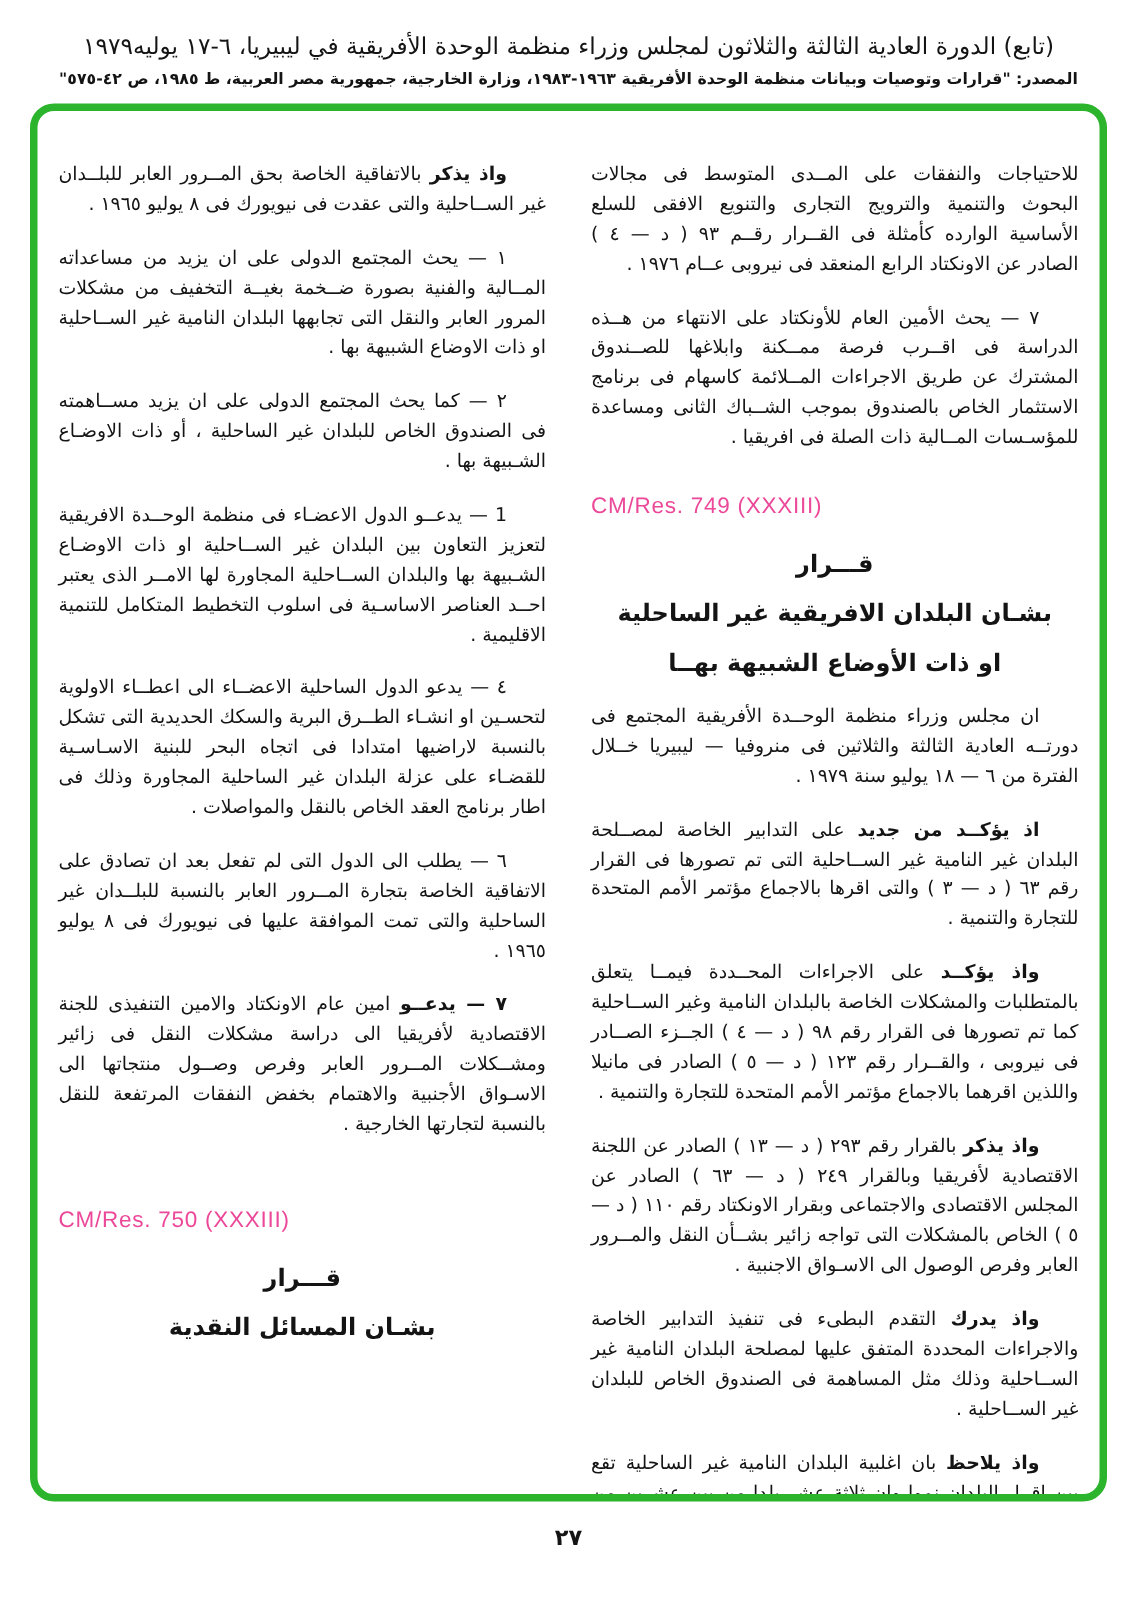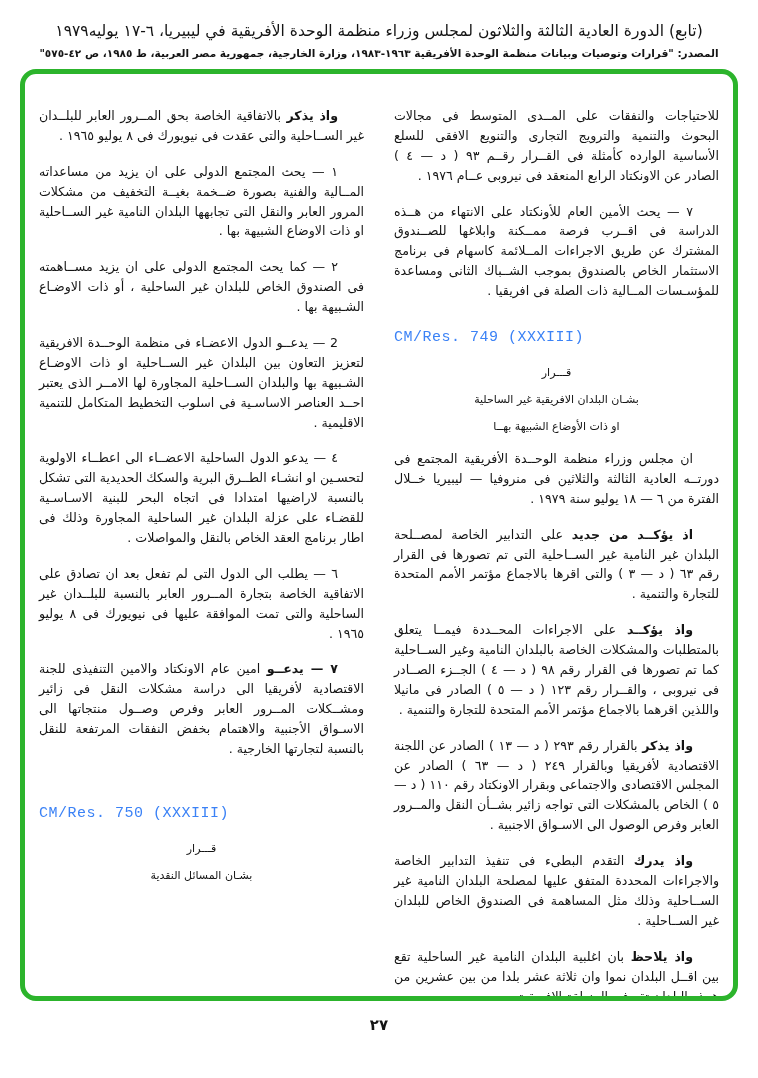--- a/index.html
+++ b/index.html
@@ -96,7 +96,7 @@
       <p class="para indent"><strong class="lead">واذ يذكر</strong><span> بالاتفاقية الخاصة بحق المــرور العابر للبلــدان غير الســاحلية والتى عقدت فى نيويورك فى ٨ يوليو ١٩٦٥ .</span></p>
       <p class="para indent"><span>١ — يحث المجتمع الدولى على ان يزيد من مساعداته المــالية والفنية بصورة ضــخمة بغيــة التخفيف من مشكلات المرور العابر والنقل التى تجابهها البلدان النامية غير الســاحلية او ذات الاوضاع الشبيهة بها .</span></p>
       <p class="para indent"><span>٢ — كما يحث المجتمع الدولى على ان يزيد مســاهمته فى الصندوق الخاص للبلدان غير الساحلية ، أو ذات الاوضـاع الشـبيهة بها .</span></p>
-      <p class="para indent"><span>2 — يدعــو الدول الاعضـاء فى منظمة الوحــدة الافريقية لتعزيز التعاون بين البلدان غير الســاحلية او ذات الاوضـاع الشـبيهة بها والبلدان الســاحلية المجاورة لها الامــر الذى يعتبر احــد العناصر الاساسـية فى اسلوب التخطيط المتكامل للتنمية الاقليمية .</span></p>
+      <p class="para indent"><span>1 — يدعــو الدول الاعضـاء فى منظمة الوحــدة الافريقية لتعزيز التعاون بين البلدان غير الســاحلية او ذات الاوضـاع الشـبيهة بها والبلدان الســاحلية المجاورة لها الامــر الذى يعتبر احــد العناصر الاساسـية فى اسلوب التخطيط المتكامل للتنمية الاقليمية .</span></p>
       <p class="para indent"><span>٤ — يدعو الدول الساحلية الاعضــاء الى اعطــاء الاولوية لتحسـين او انشـاء الطــرق البرية والسكك الحديدية التى تشكل بالنسبة لاراضيها امتدادا فى اتجاه البحر للبنية الاسـاسـية للقضـاء على عزلة البلدان غير الساحلية المجاورة وذلك فى اطار برنامج العقد الخاص بالنقل والمواصلات .</span></p>
       <p class="para indent"><span>٦ — يطلب الى الدول التى لم تفعل بعد ان تصادق على الاتفاقية الخاصة بتجارة المــرور العابر بالنسبة للبلــدان غير الساحلية والتى تمت الموافقة عليها فى نيويورك فى ٨ يوليو ١٩٦٥ .</span></p>
       <p class="para indent"><strong class="lead">٧ — يدعــو</strong><span> امين عام الاونكتاد والامين التنفيذى للجنة الاقتصادية لأفريقيا الى دراسة مشكلات النقل فى زائير ومشــكلات المــرور العابر وفرص وصــول منتجاتها الى الاسـواق الأجنبية والاهتمام بخفض النفقات المرتفعة للنقل بالنسبة لتجارتها الخارجية .</span></p>

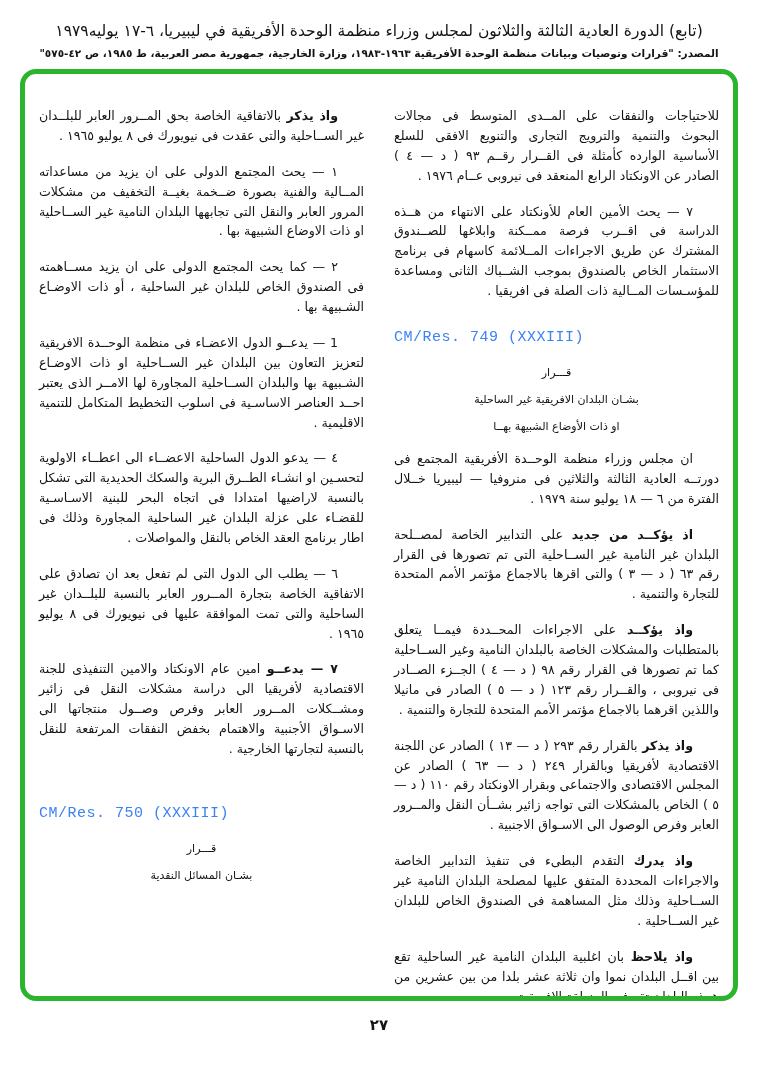--- a/index.html
+++ b/index.html
@@ -40,11 +40,11 @@
   .res-code{
     direction:ltr;
     text-align:left;
-    font-family:Liberation Mono, monospace;
+    font-family:Liberation Sans, sans-serif;
     font-size:15px;
     letter-spacing:.5px;
     margin:28px 0 14px 0;
-    color:#3b82f6;
+    color:#ec4899;
   }
   .res-code.big-gap{ margin-top:46px; }
   .res-heading{

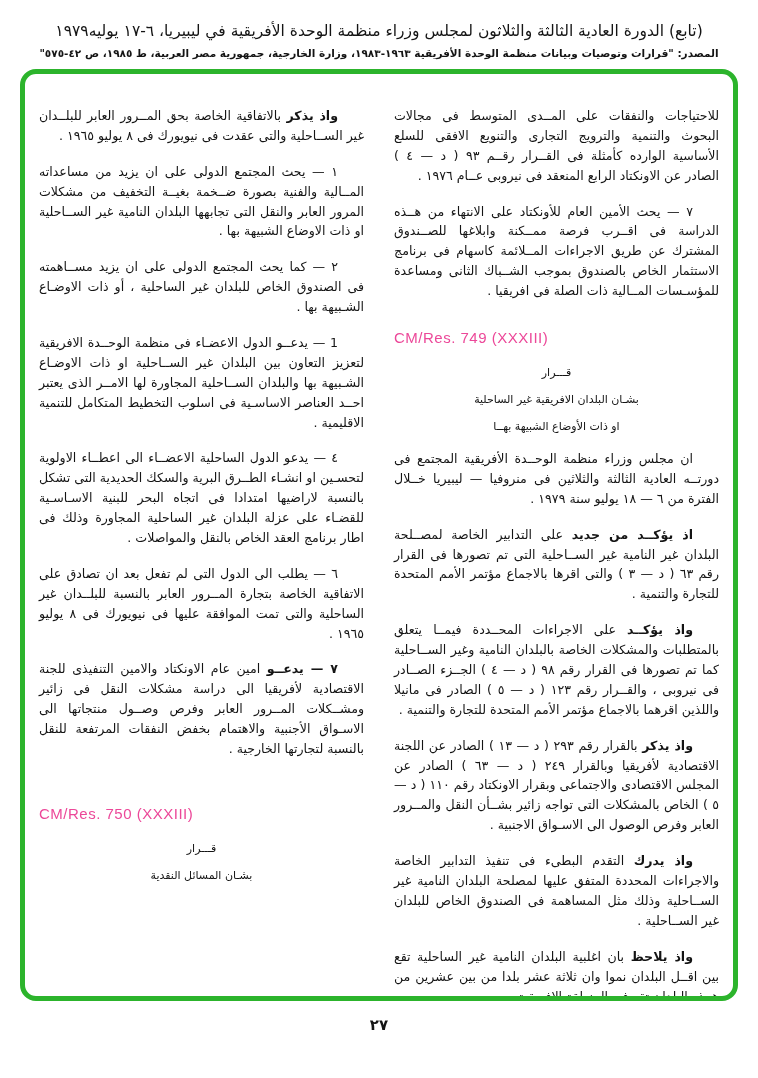--- a/index.html
+++ b/index.html
@@ -50,8 +50,8 @@
   .res-heading{
     direction:rtl;
     text-align:center;
-    font-weight:normal;
-    font-size:11px;
+    font-weight:bold;
+    font-size:16px;
     margin:14px 0 12px 0;
   }
   .res-heading.title-word{ letter-spacing:1px; margin-top:20px; }

